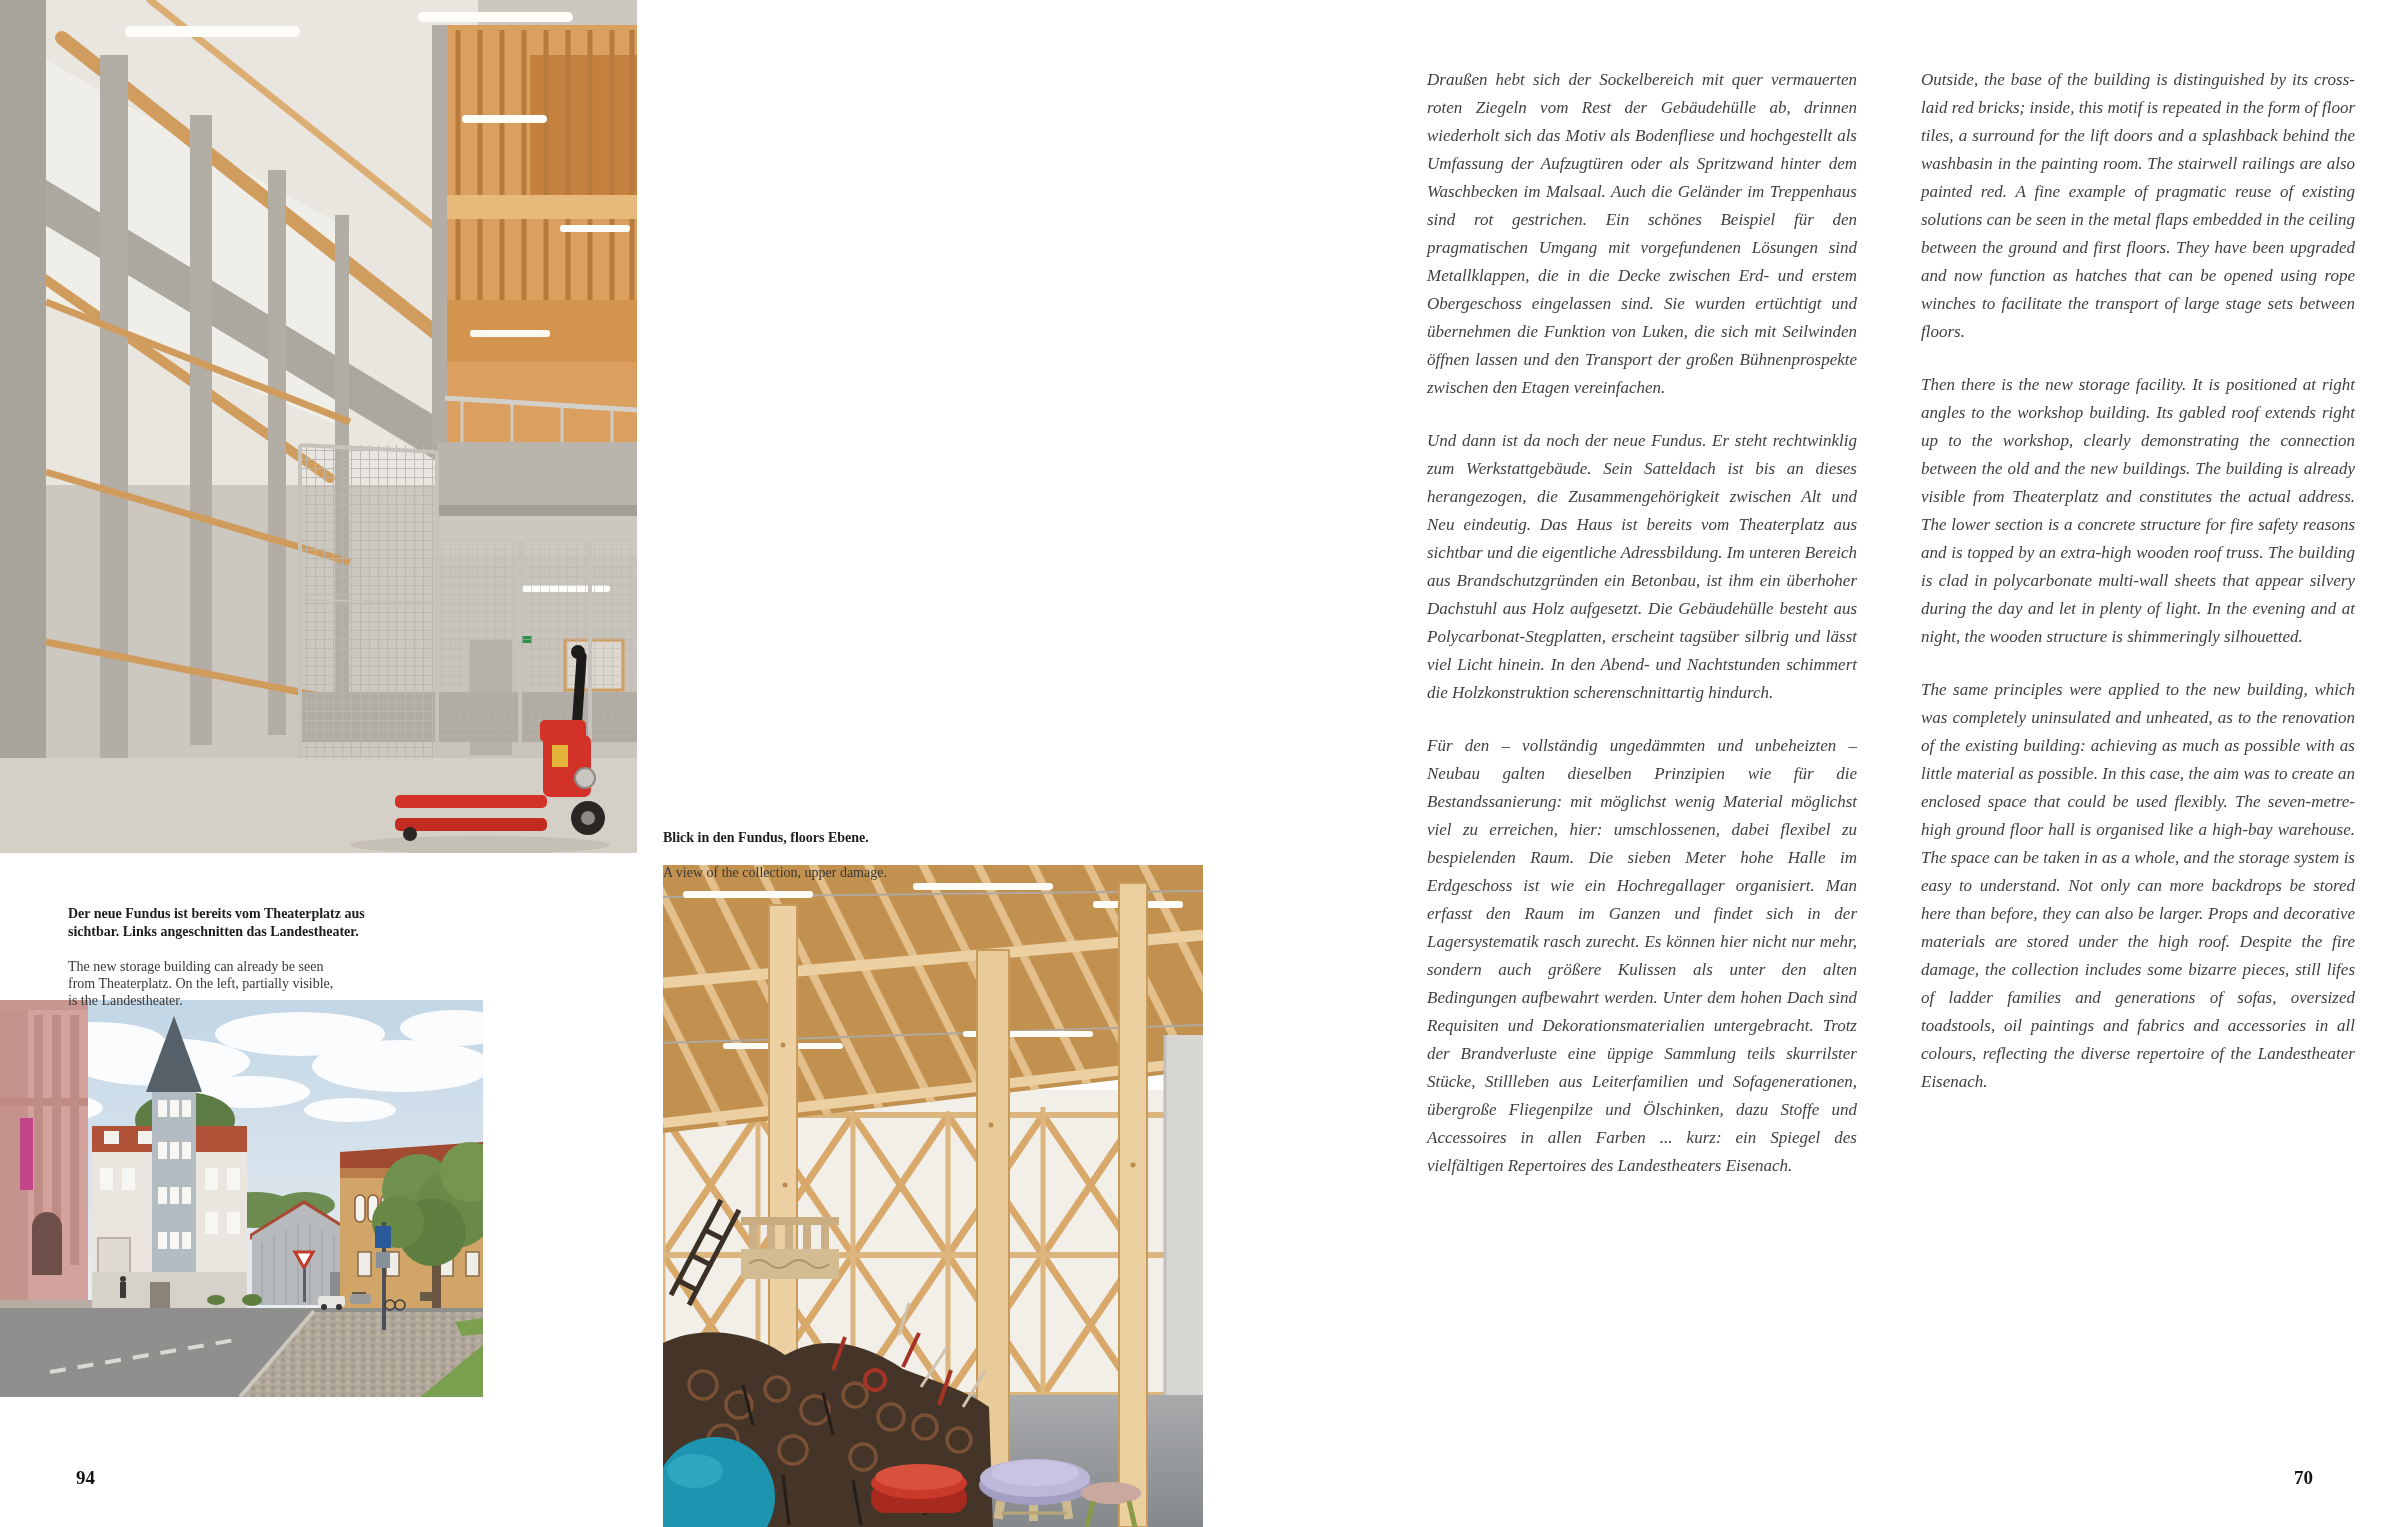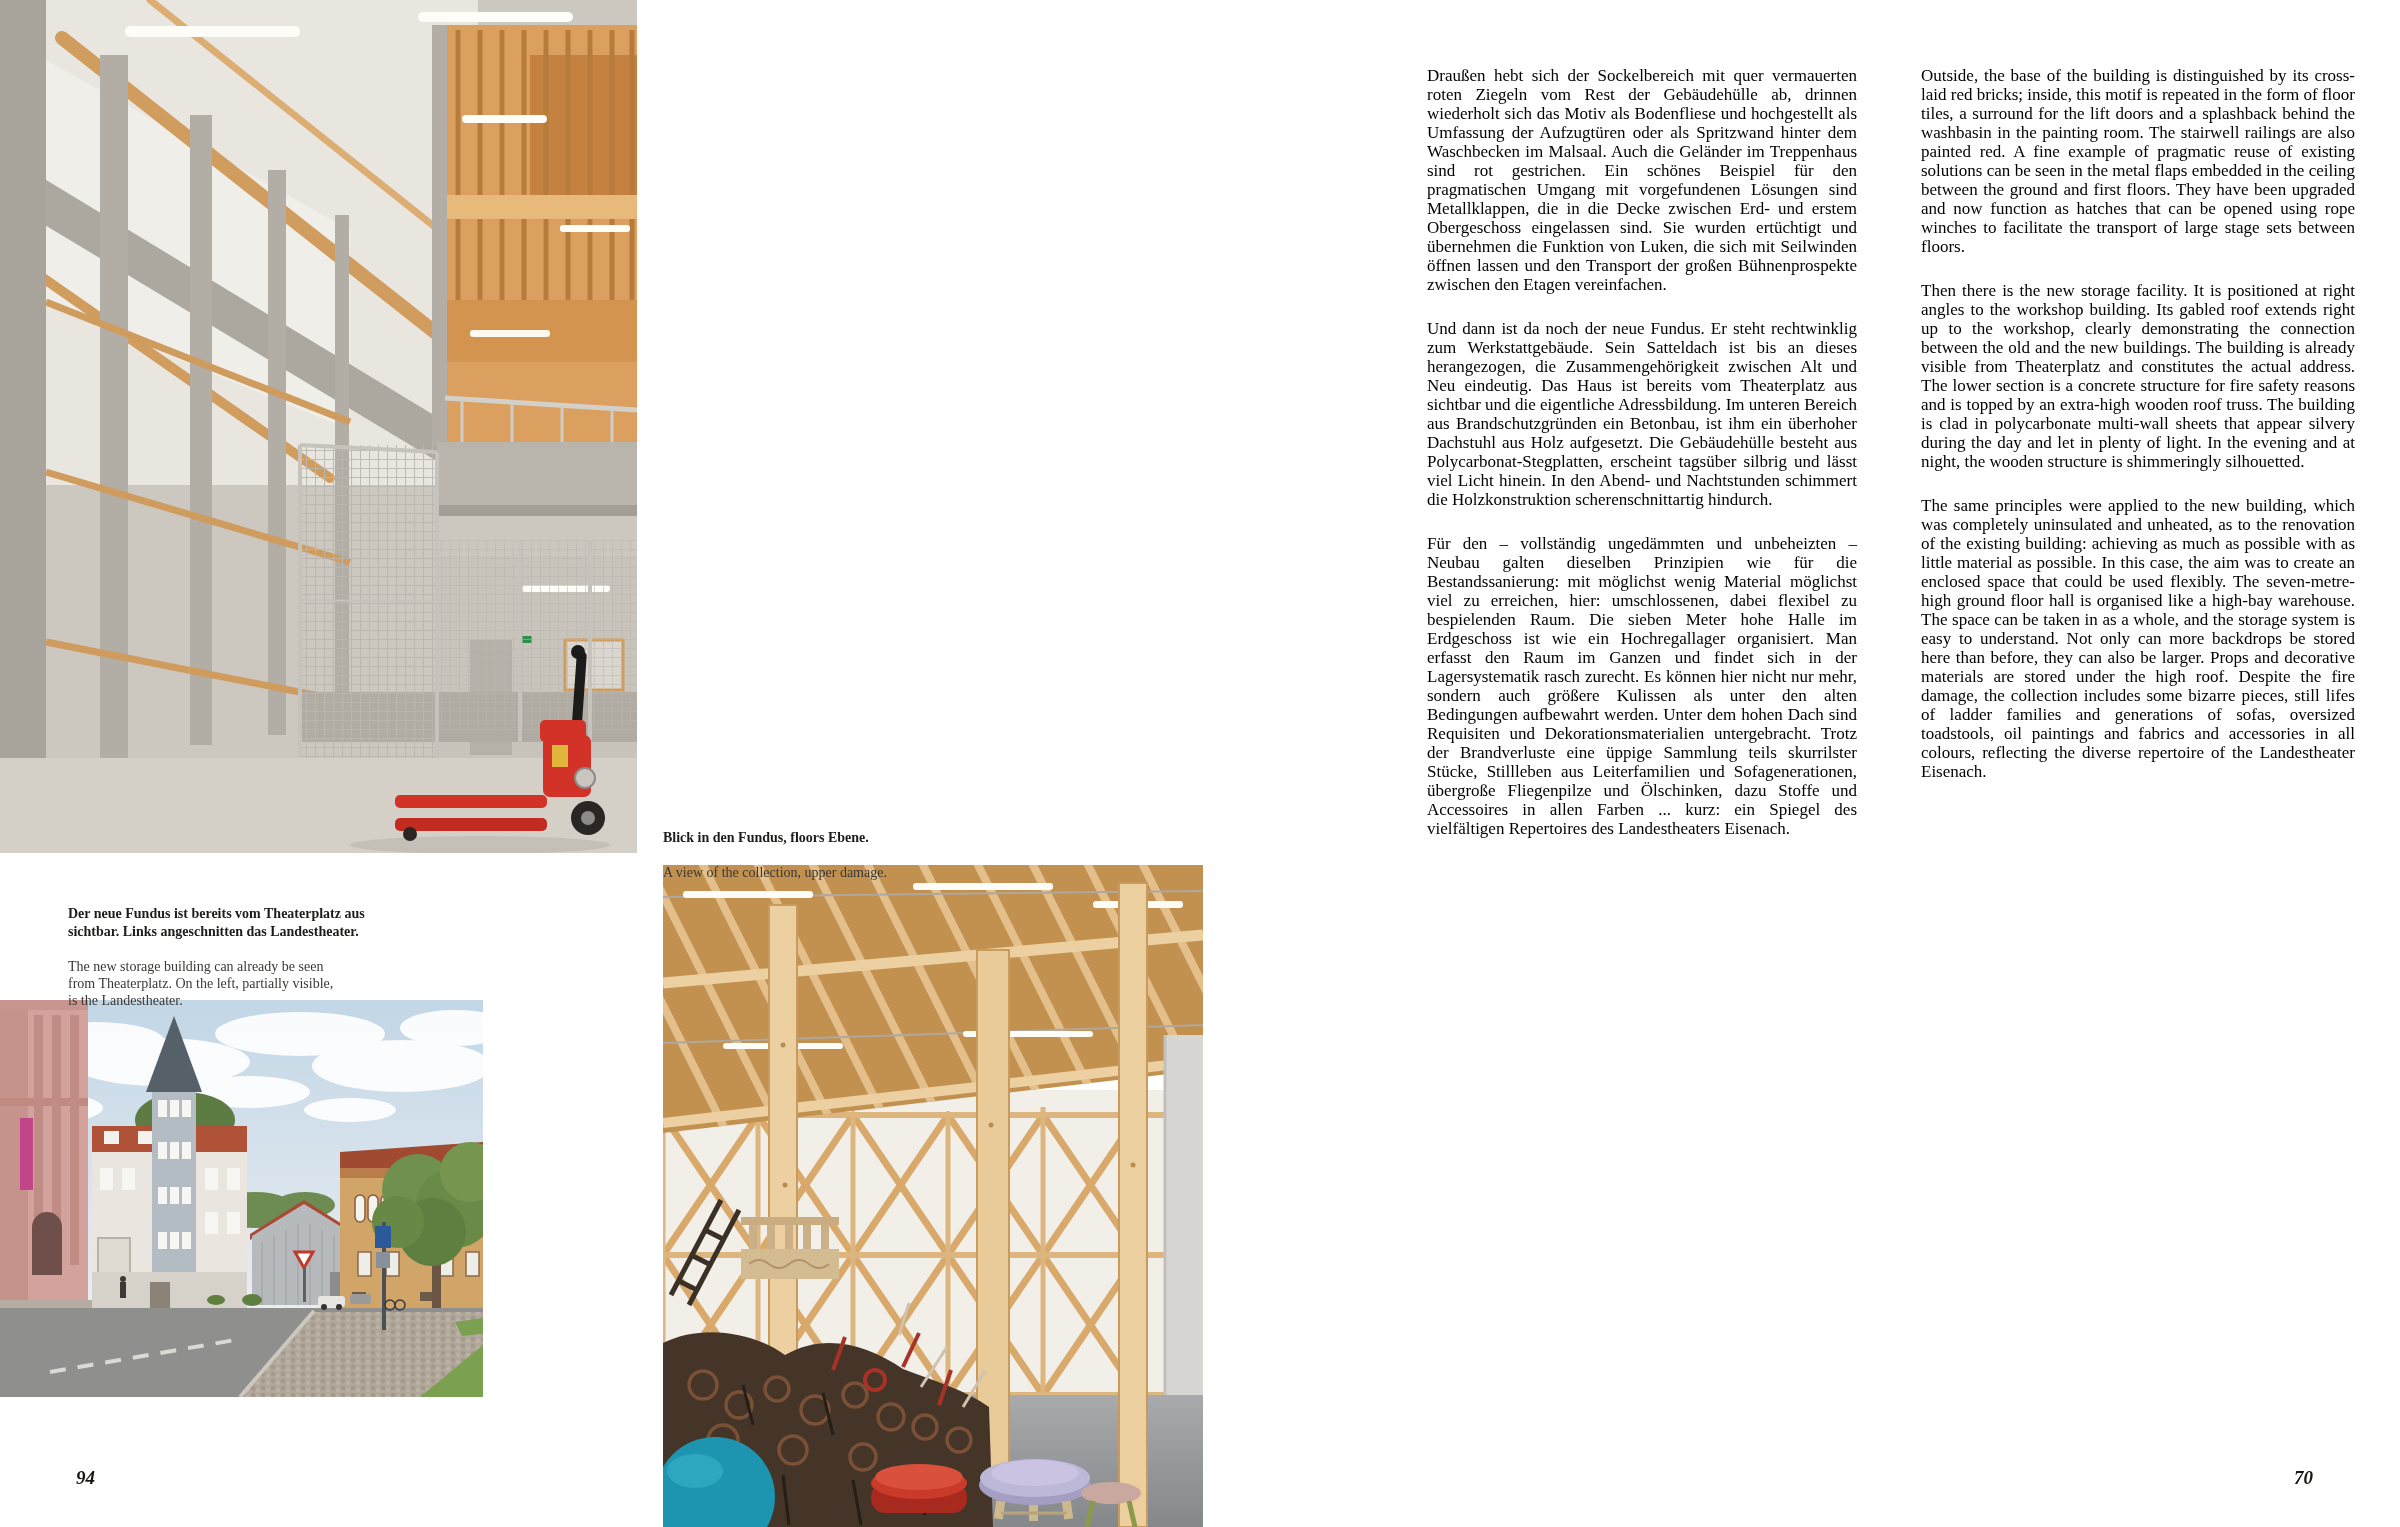--- a/index.html
+++ b/index.html
@@ -9,7 +9,7 @@
   .caption{position:absolute;font-size:14px;line-height:17.4px;white-space:pre-line;color:#2a2826;}
   .caption .de{font-weight:bold;color:#1e1c1a;}
   .caption .en{font-weight:normal;color:#3a3836;}
-  .textcol{position:absolute;top:66px;text-align:justify;font-size:17px;line-height:19px;color:#000000;}
+  .textcol{position:absolute;top:66px;text-align:justify;font-size:17px;line-height:28px;color:#404040;font-style:italic;}
   .textcol p{margin:0 0 25px 0;}
   #col-de{left:1427px;width:430px;}
   #col-en{left:1883px;width:434px;margin-left:38px;}

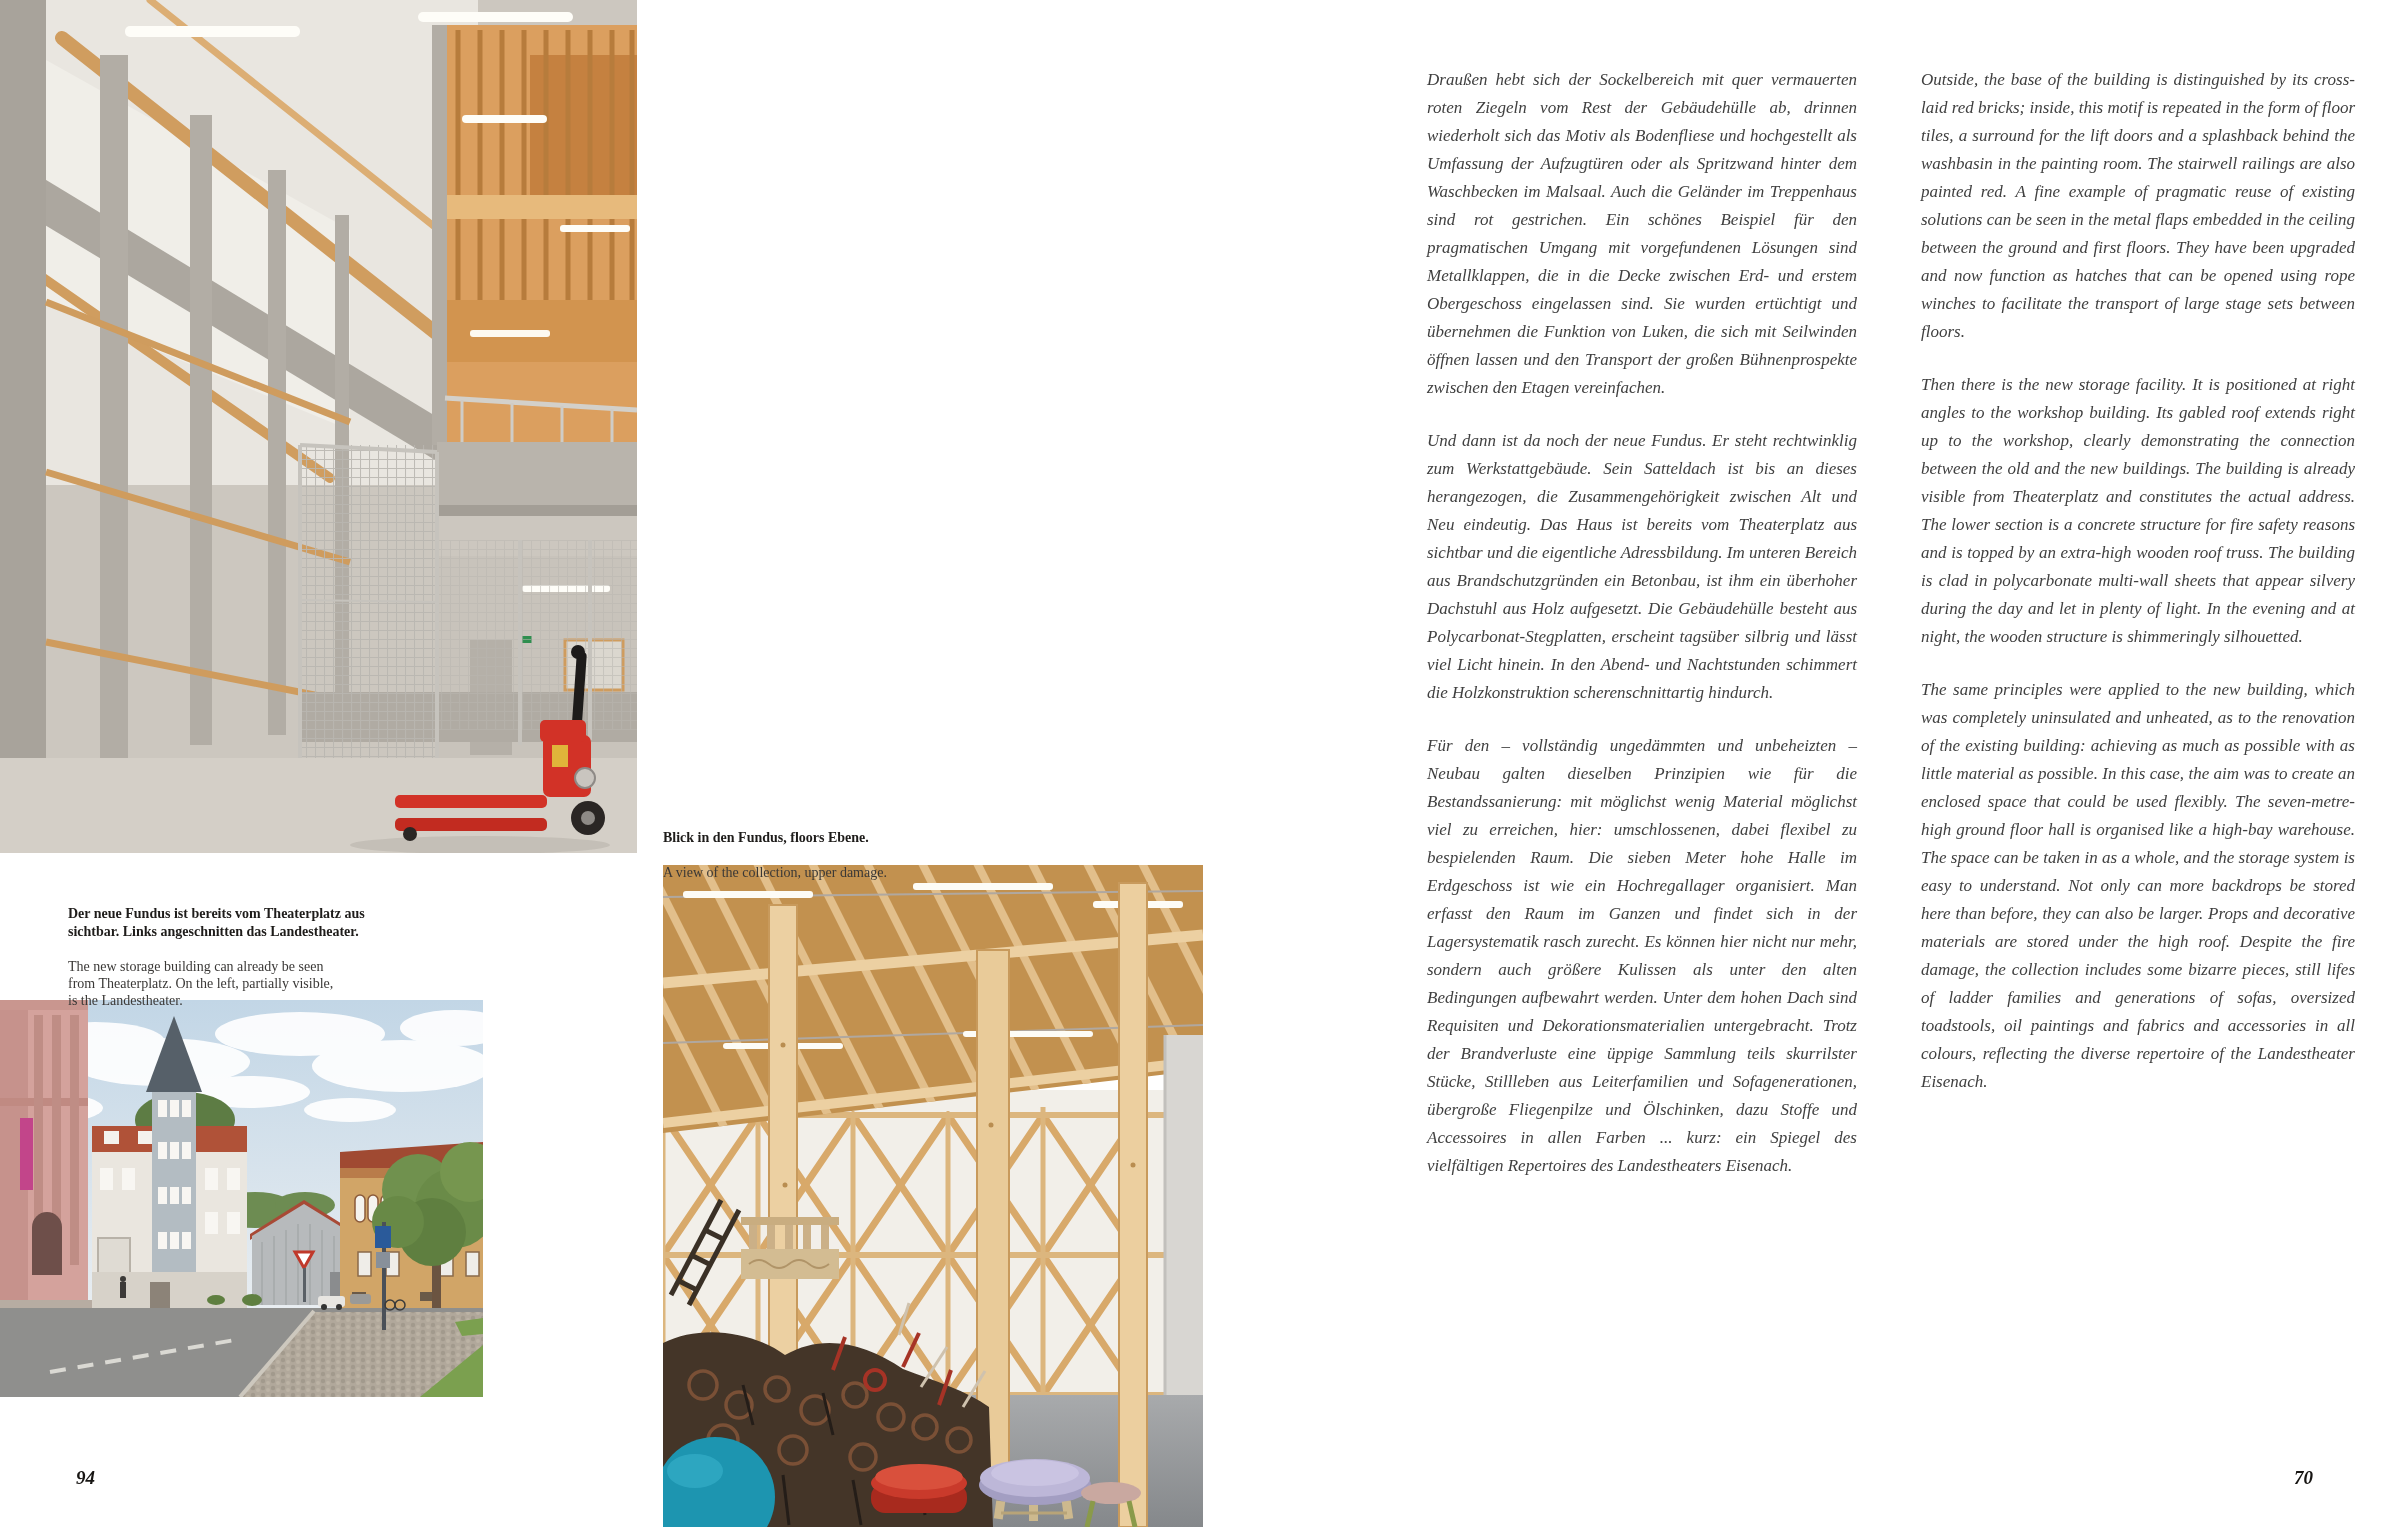--- a/index.html
+++ b/index.html
@@ -13,7 +13,7 @@
   .textcol p{margin:0 0 25px 0;}
   #col-de{left:1427px;width:430px;}
   #col-en{left:1883px;width:434px;margin-left:38px;}
-  .pageno{position:absolute;font-weight:bold;font-size:19px;color:#171513;font-style:italic;}
+  .pageno{position:absolute;font-weight:bold;font-size:19px;color:#171513;}
   #pageno-left{left:76px;top:1467px;}
   #pageno-right{left:2294px;top:1467px;}
 </style>

